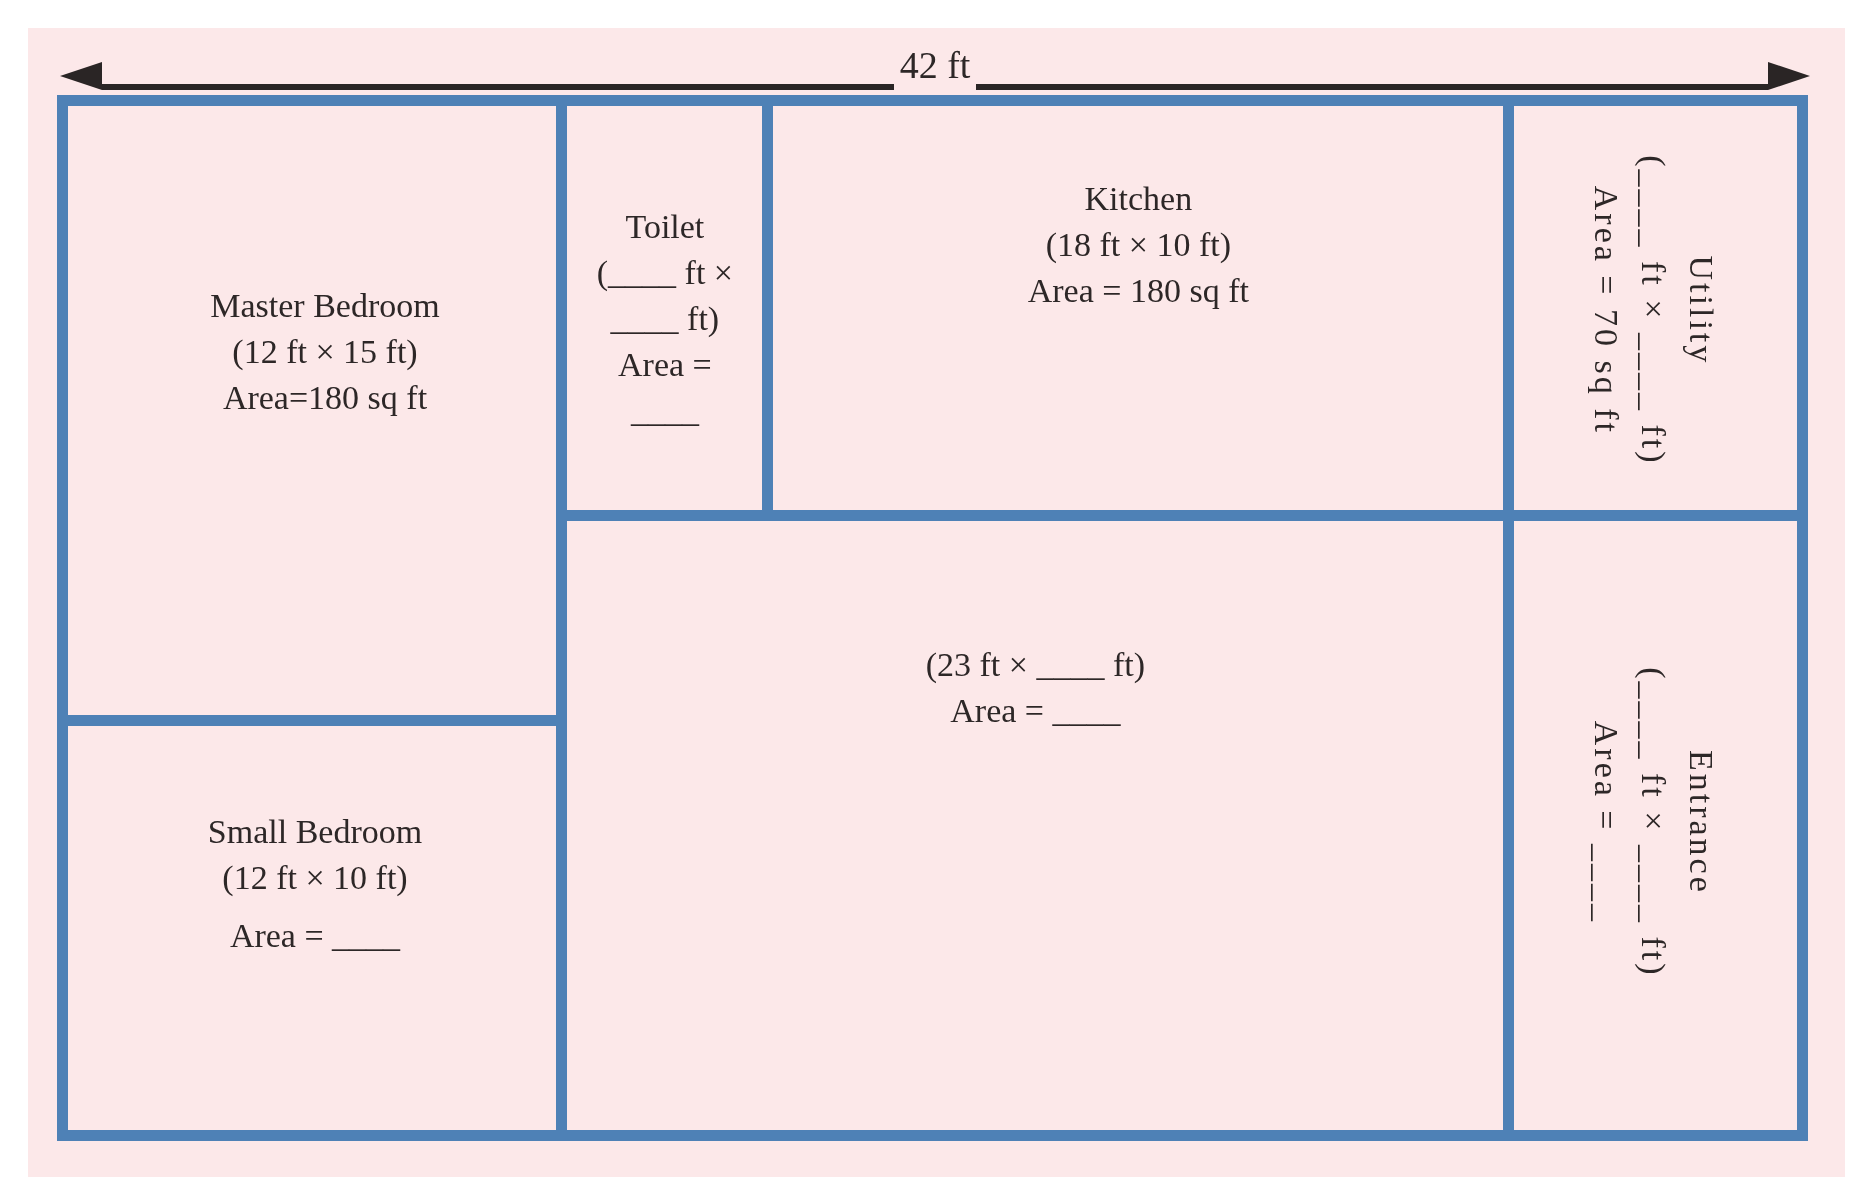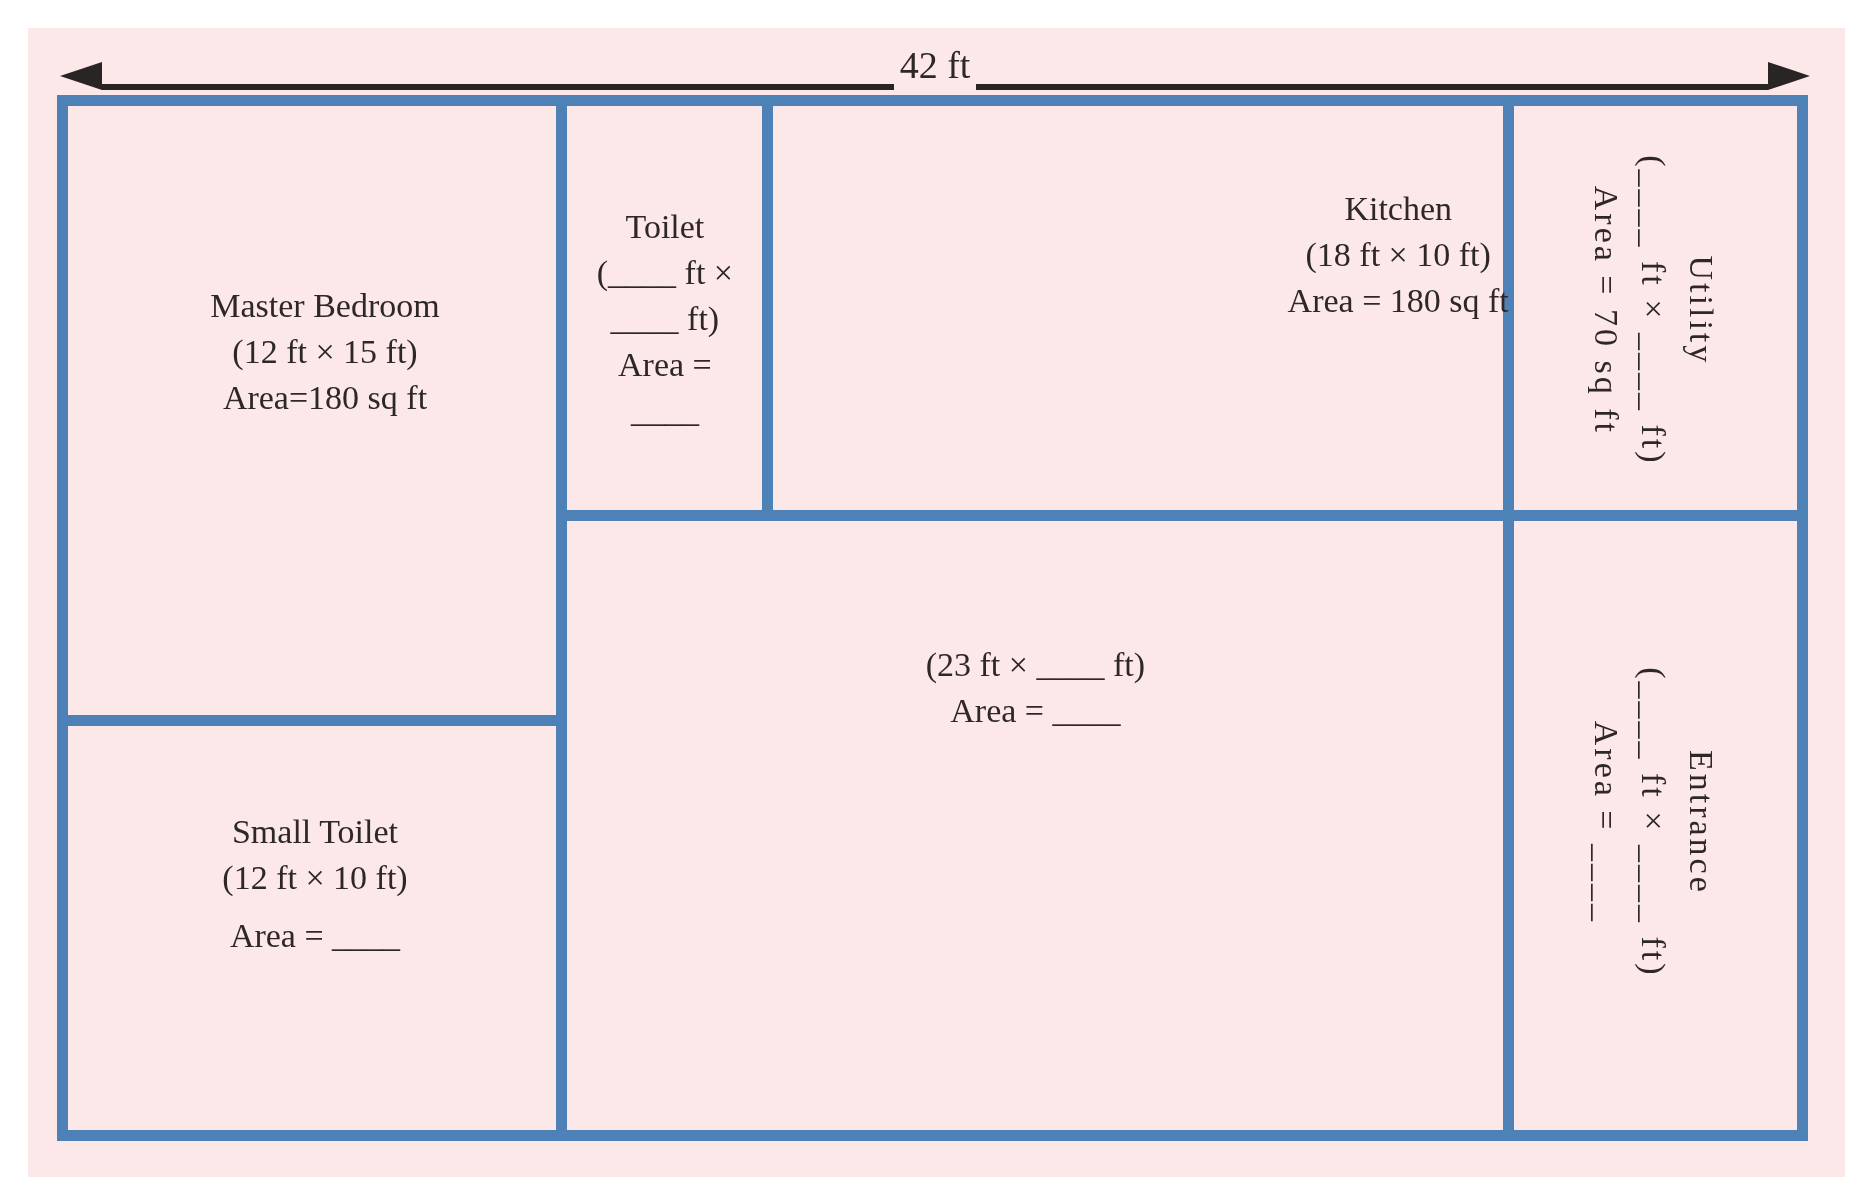--- a/index.html
+++ b/index.html
@@ -78,7 +78,7 @@
   }
   .room.master   { left: 0;        top: 0;   width: 28.5714%; height: 60%; margin-left: 10px; }
   .room.toilet   { left: 28.5714%; top: 8px;   width: 11.9048%; height: 40%; }
-  .room.kitchen  { left: 40.4762%; top: 10px;   width: 42.8571%; height: 40%; justify-content: flex-end; }
+  .room.kitchen  { left: 40.4762%; top: 0;   width: 42.8571%; height: 40%; }
   .room.utility  { left: 83.3333%; top: 0;   width: 16.6667%; height: 40%; }
   .room.small    { left: 0;        top: 60%; width: 28.5714%; height: 40%; }
   .room.hall     { left: 28.5714%; top: 40%; width: 54.7619%; height: 60%; }

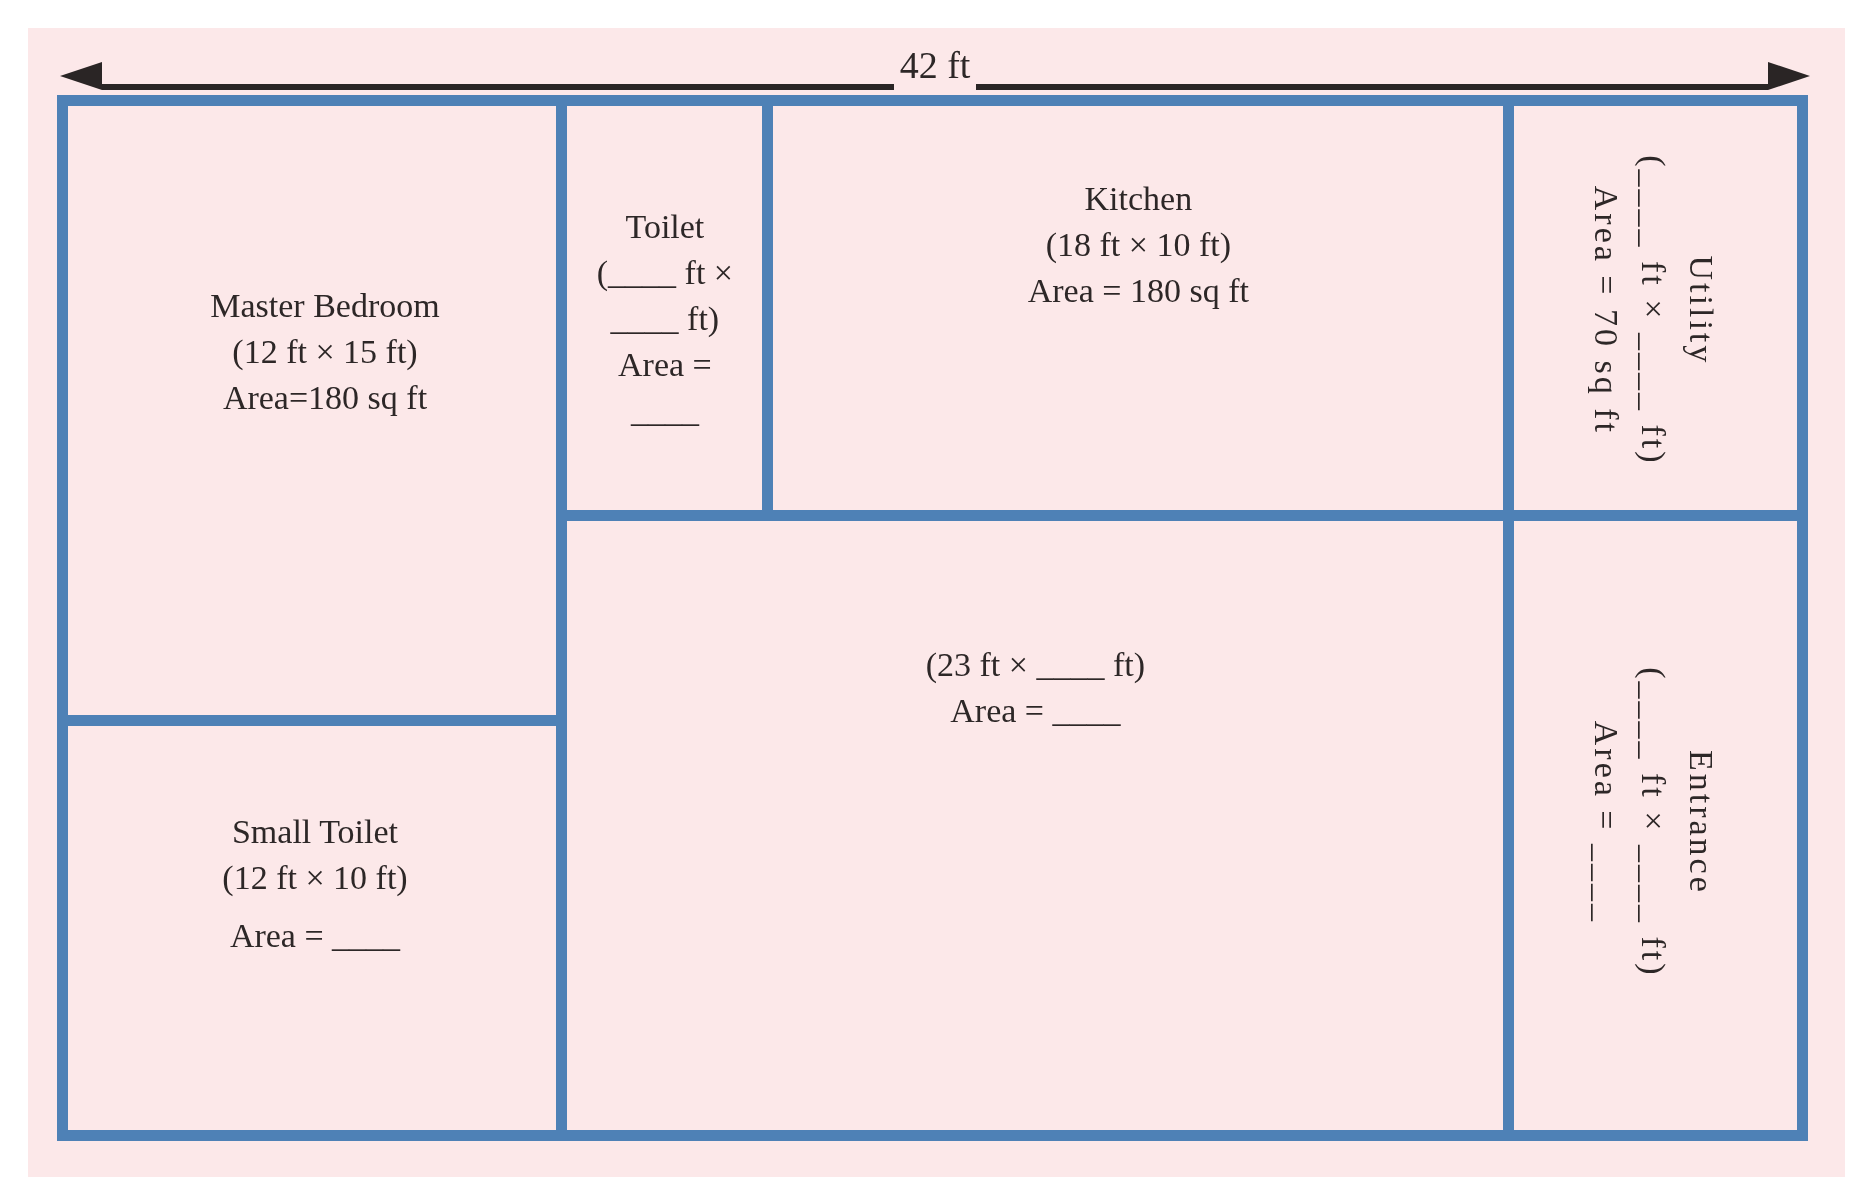--- a/index.html
+++ b/index.html
@@ -160,7 +160,7 @@
 
       <div class="room small">
         <div class="label">
-          <div>Small Toilet</div>
+          <div>Small Bedroom</div>
           <div>(12 ft × 10 ft)</div>
           <div class="area-line">Area = ____</div>
         </div>

